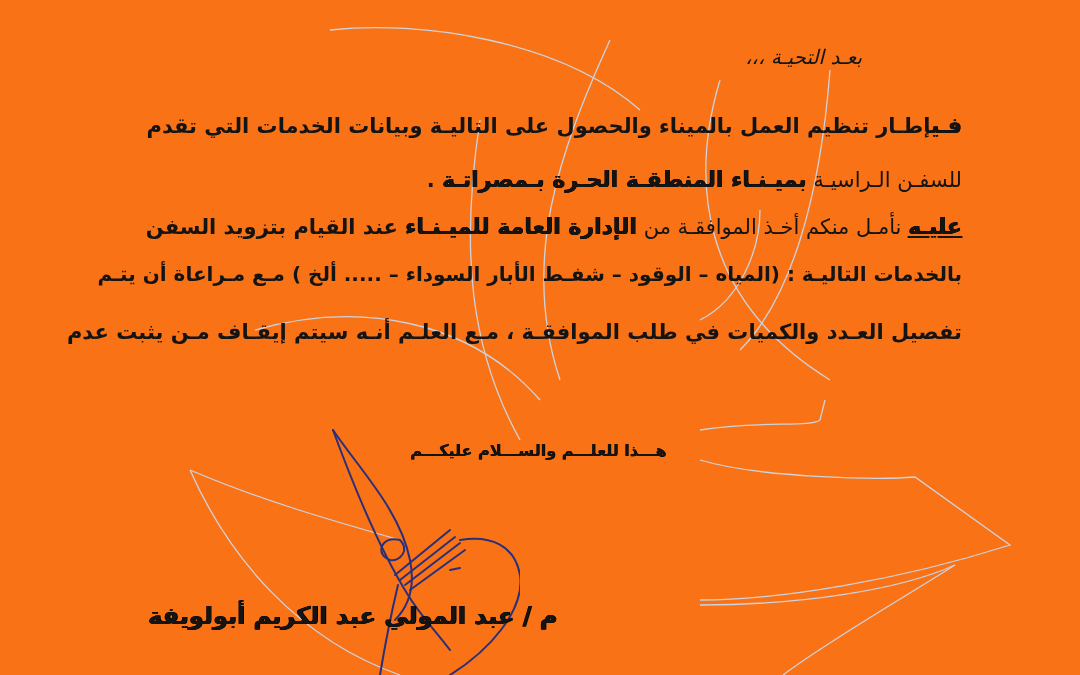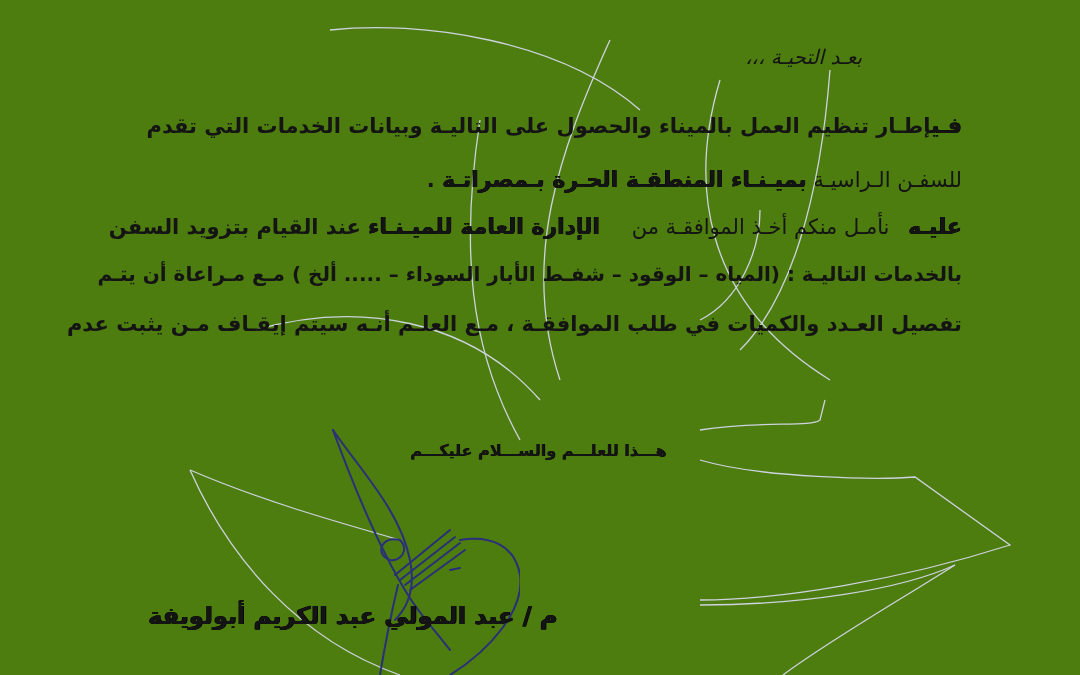--- a/index.html
+++ b/index.html
@@ -9,7 +9,7 @@
     font-family:"DejaVu Sans", sans-serif;
     color:#141414;
   }
-  .page { position:absolute; inset:0; background:#4d7c0f; }
+  .page { position:absolute; inset:0; background:#f97316; }
   .watermark { position:absolute; inset:0; pointer-events:none; }
   .line {
     position:absolute; right:118px; white-space:nowrap; direction:rtl;

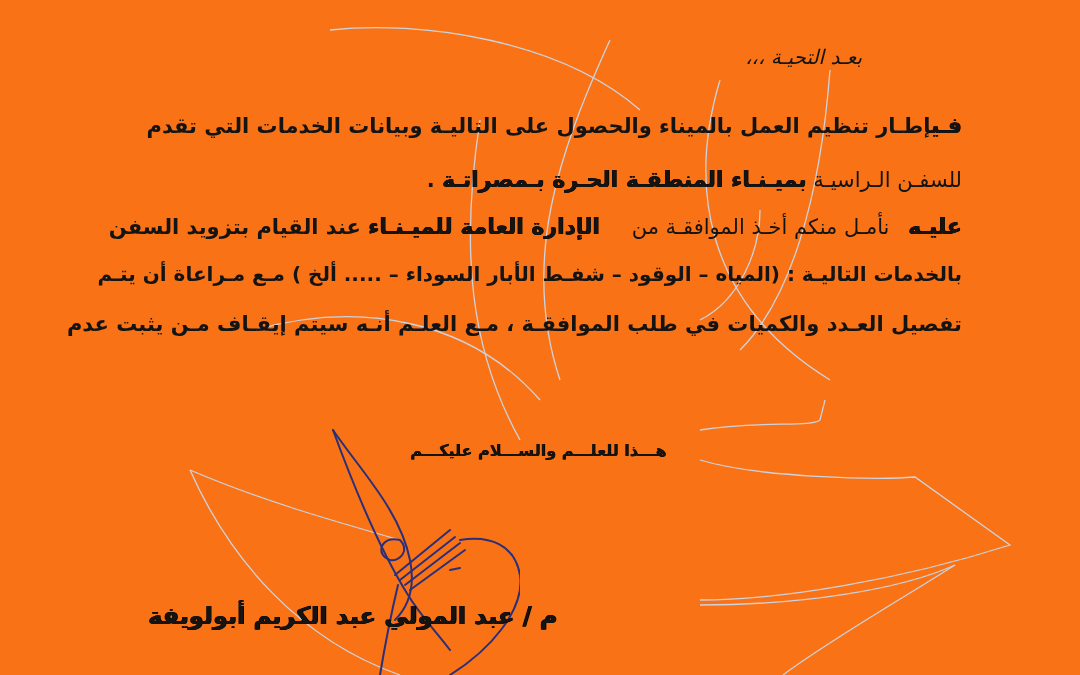--- a/index.html
+++ b/index.html
@@ -69,7 +69,7 @@
   </div>
 
   <div class="line" style="top:214px;">
-    <span class="heavy" style="margin-left:12px;">عليـه</span><span style="font-weight:normal;padding-left:25px;"> نأمـل منكم أخـذ الموافقـة من </span><span class="heavy">الإدارة العامة للميـنـاء</span><span> عند القيام بتزويد السفن</span>
+    <span class="heavy" style="margin-left:12px;">عليـه</span><span style="font-weight:normal;"> نأمـل منكم أخـذ الموافقـة من </span><span class="heavy">الإدارة العامة للميـنـاء</span><span> عند القيام بتزويد السفن</span>
   </div>
 
   <div class="line" style="top:262px; font-size:20px;">بالخدمات التاليـة : (المياه – الوقود – شفـط الأبار السوداء – ..... ألخ ) مـع مـراعاة أن يتـم</div>

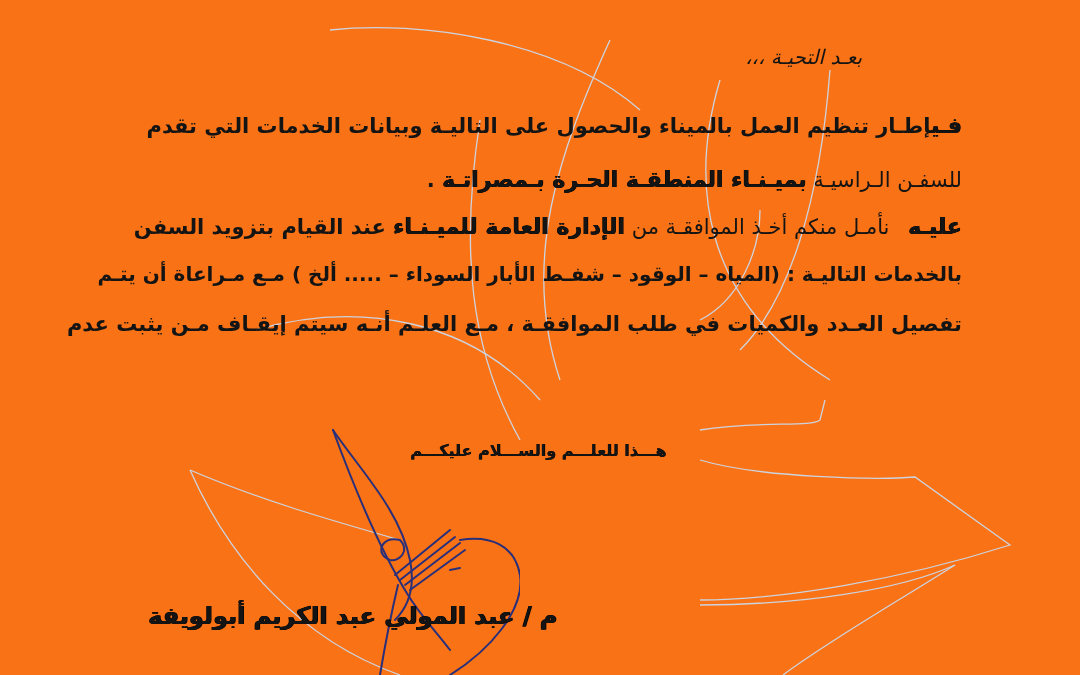--- a/index.html
+++ b/index.html
@@ -69,7 +69,7 @@
   </div>
 
   <div class="line" style="top:214px;">
-    <span class="heavy" style="margin-left:12px;">عليـه</span><span style="font-weight:normal;"> نأمـل منكم أخـذ الموافقـة من </span><span class="heavy">الإدارة العامة للميـنـاء</span><span> عند القيام بتزويد السفن</span>
+    <span class="heavy" style="text-decoration:underline;">عليـه</span><span style="font-weight:normal;"> نأمـل منكم أخـذ الموافقـة من </span><span class="heavy">الإدارة العامة للميـنـاء</span><span> عند القيام بتزويد السفن</span>
   </div>
 
   <div class="line" style="top:262px; font-size:20px;">بالخدمات التاليـة : (المياه – الوقود – شفـط الأبار السوداء – ..... ألخ ) مـع مـراعاة أن يتـم</div>

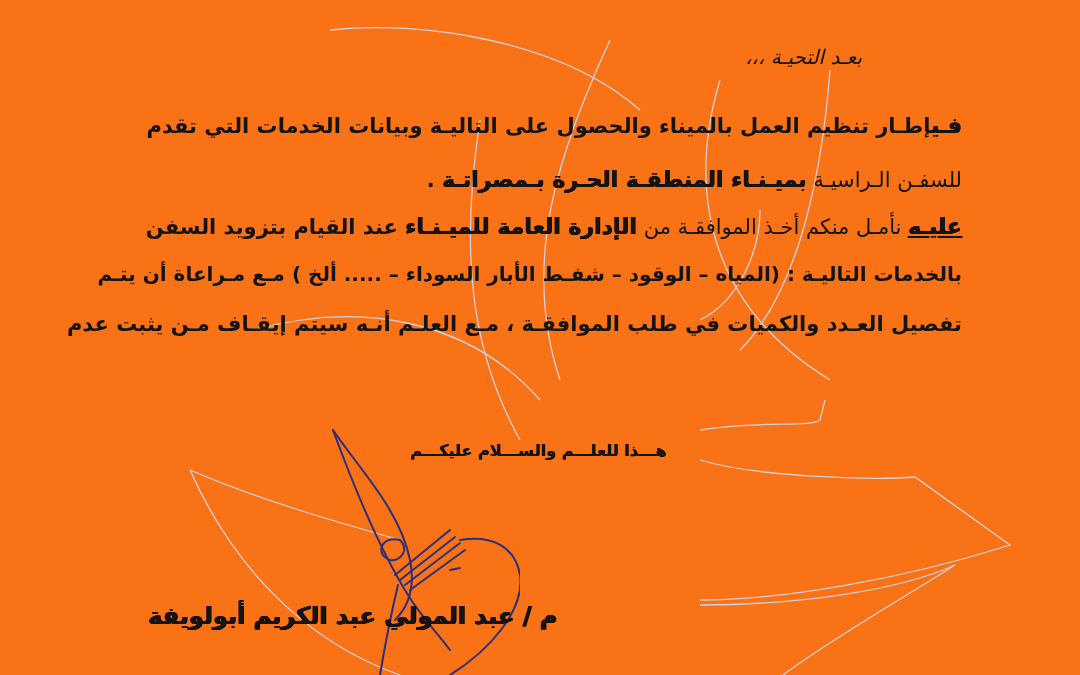--- a/index.html
+++ b/index.html
@@ -73,7 +73,7 @@
   </div>
 
   <div class="line" style="top:262px; font-size:20px;">بالخدمات التاليـة : (المياه – الوقود – شفـط الأبار السوداء – ..... ألخ ) مـع مـراعاة أن يتـم</div>
-  <div class="line" style="top:312px;margin-left:18px;">تفصيل العـدد والكميات في طلب الموافقـة ، مـع العلـم أنـه سيتم إيقـاف مـن يثبت عدم</div>
+  <div class="line" style="top:320px;margin-left:18px;">تفصيل العـدد والكميات في طلب الموافقـة ، مـع العلـم أنـه سيتم إيقـاف مـن يثبت عدم</div>
 
   <div class="closing">هـــذا للعلـــم والســـلام عليكـــم</div>
 

